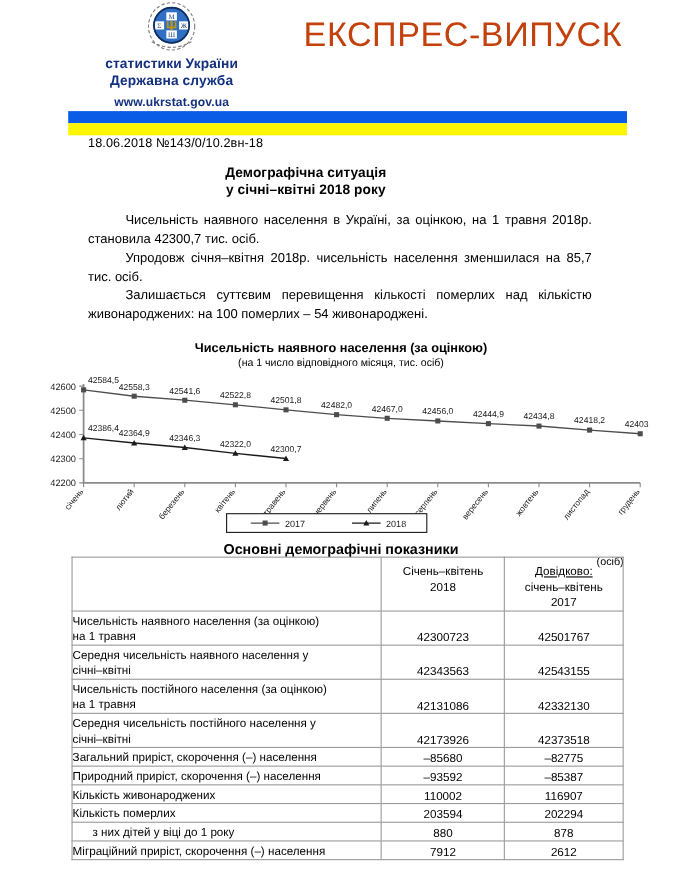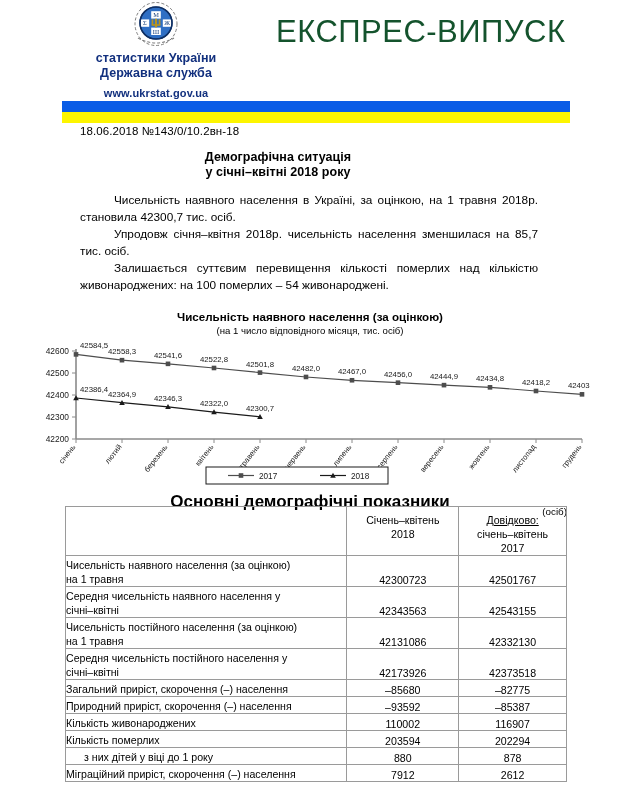--- a/index.html
+++ b/index.html
@@ -34,7 +34,7 @@
   }
   .express-title {
     position: absolute; left: 276px; top: 14px;
-    font-size: 31px; color: #14532d; letter-spacing: 0.5px;
+    font-size: 31px; color: #c2410c; letter-spacing: 0.5px;
     font-weight: normal;
   }
 

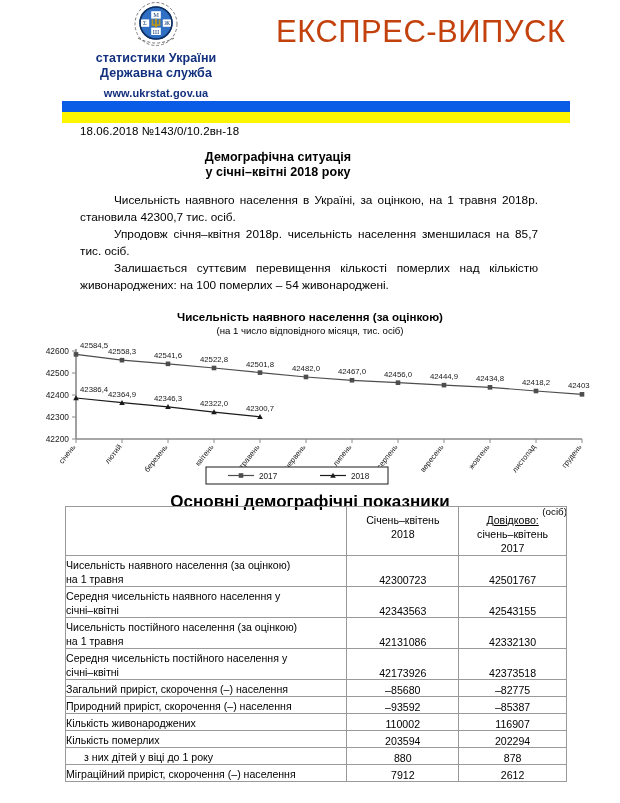--- a/index.html
+++ b/index.html
@@ -72,7 +72,7 @@
   
   .table-title {
     position: absolute; left: 0; top: 492px; width: 620px;
-    text-align: center; font-size: 17px; font-weight: bold;
+    text-align: center; font-size: 13px; font-weight: bold;
   }
   .units {
     position: absolute; right: 53px; top: 506px;

